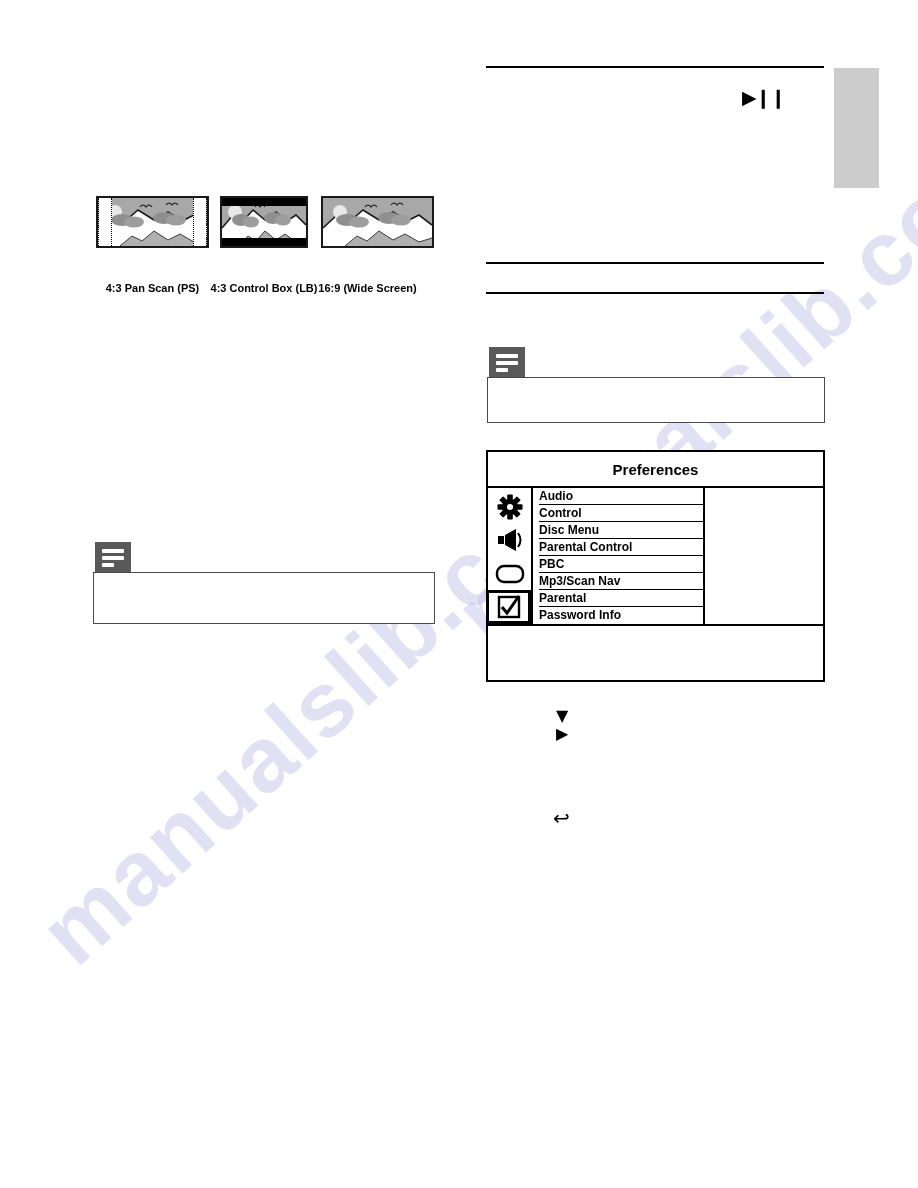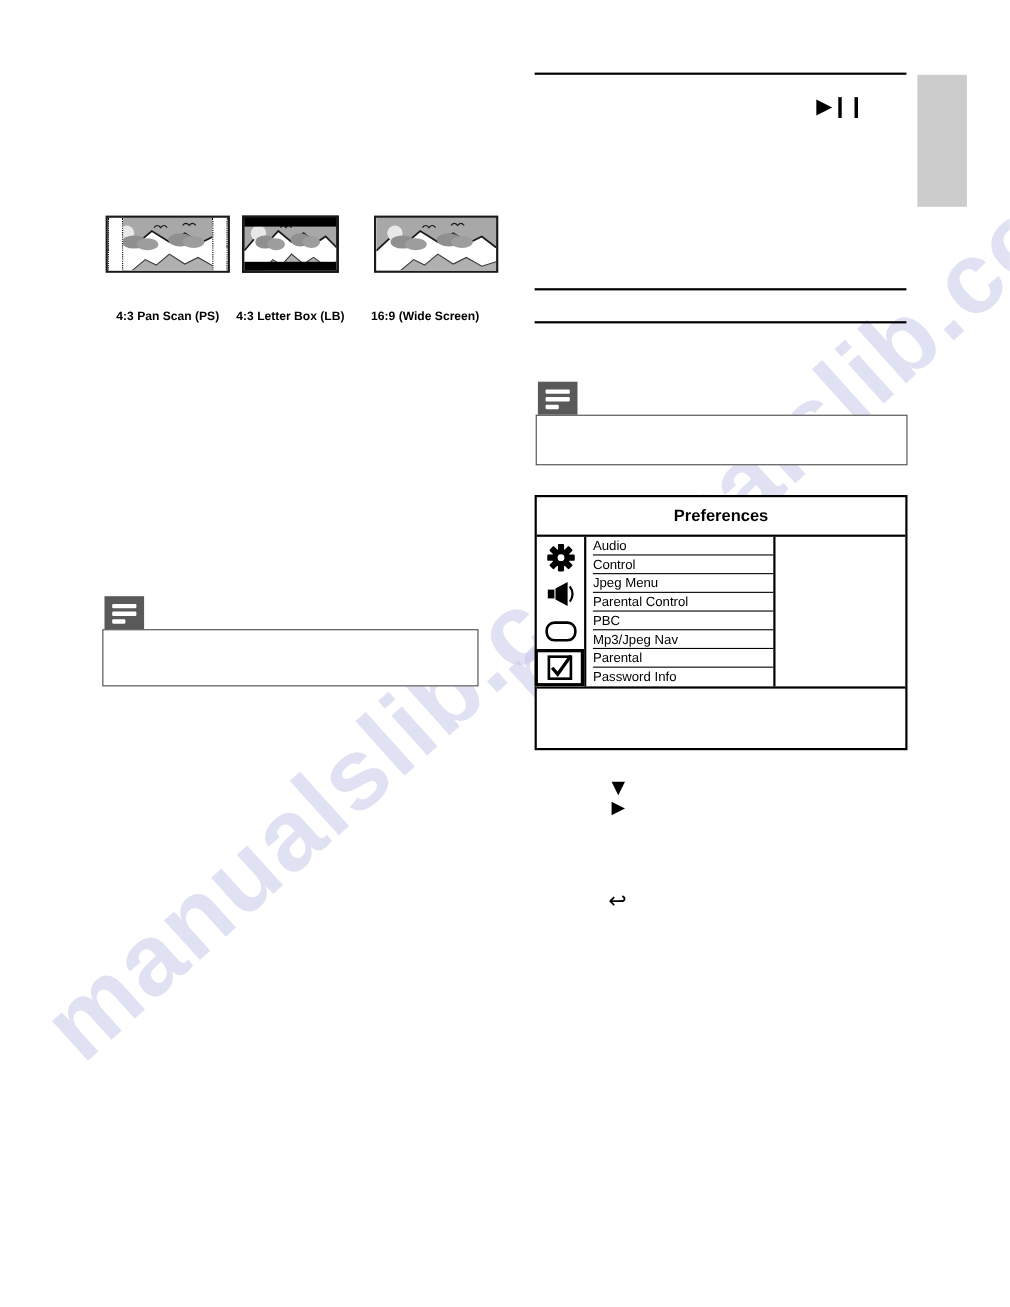--- a/index.html
+++ b/index.html
@@ -332,7 +332,7 @@
         <div class="lb-bar top"></div>
         <div class="lb-bar bot"></div>
       </div>
-      <div class="caption">4:3 Letter Box (LB)</div>
+      <div class="caption">4:3 Control Box (LB)</div>
     </div>
 
     <div class="tv-item ws-wrap">

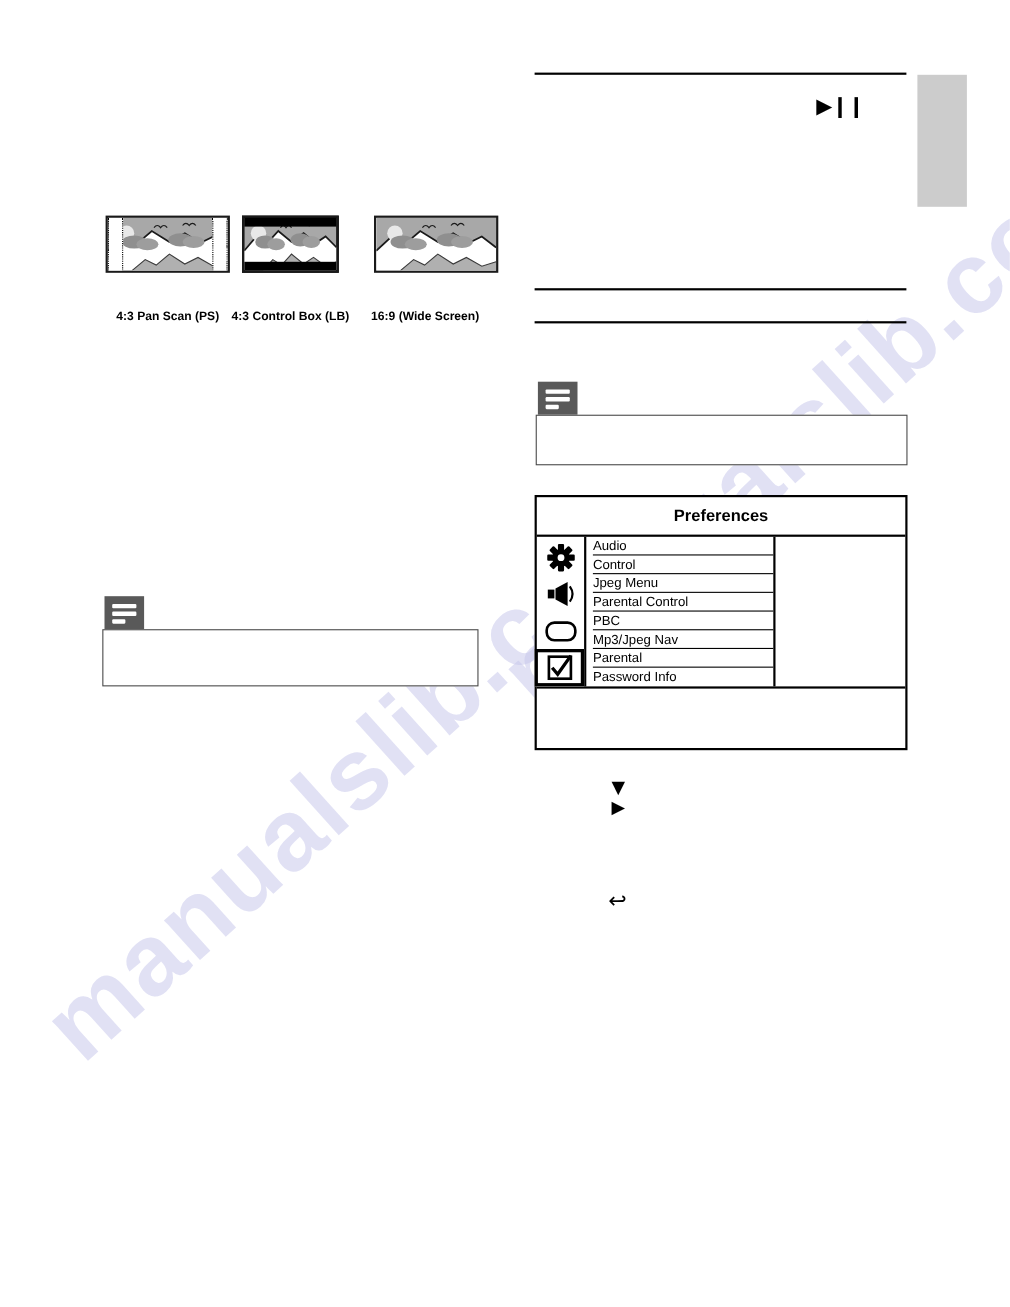--- a/index.html
+++ b/index.html
@@ -143,7 +143,7 @@
   .lb-bar.top { top: 0; }
   .lb-bar.bot { bottom: 0; }
 
-  .ws-wrap { left: 224px; width: 113px; padding-left: 20px; }
+  .ws-wrap { left: 205px; width: 113px; padding-left: 20px; }
   .ws-frame { width: 113px; height: 52px; }
 
   .scene { position: absolute; left: 0; top: 0; width: 100%; height: 100%; }

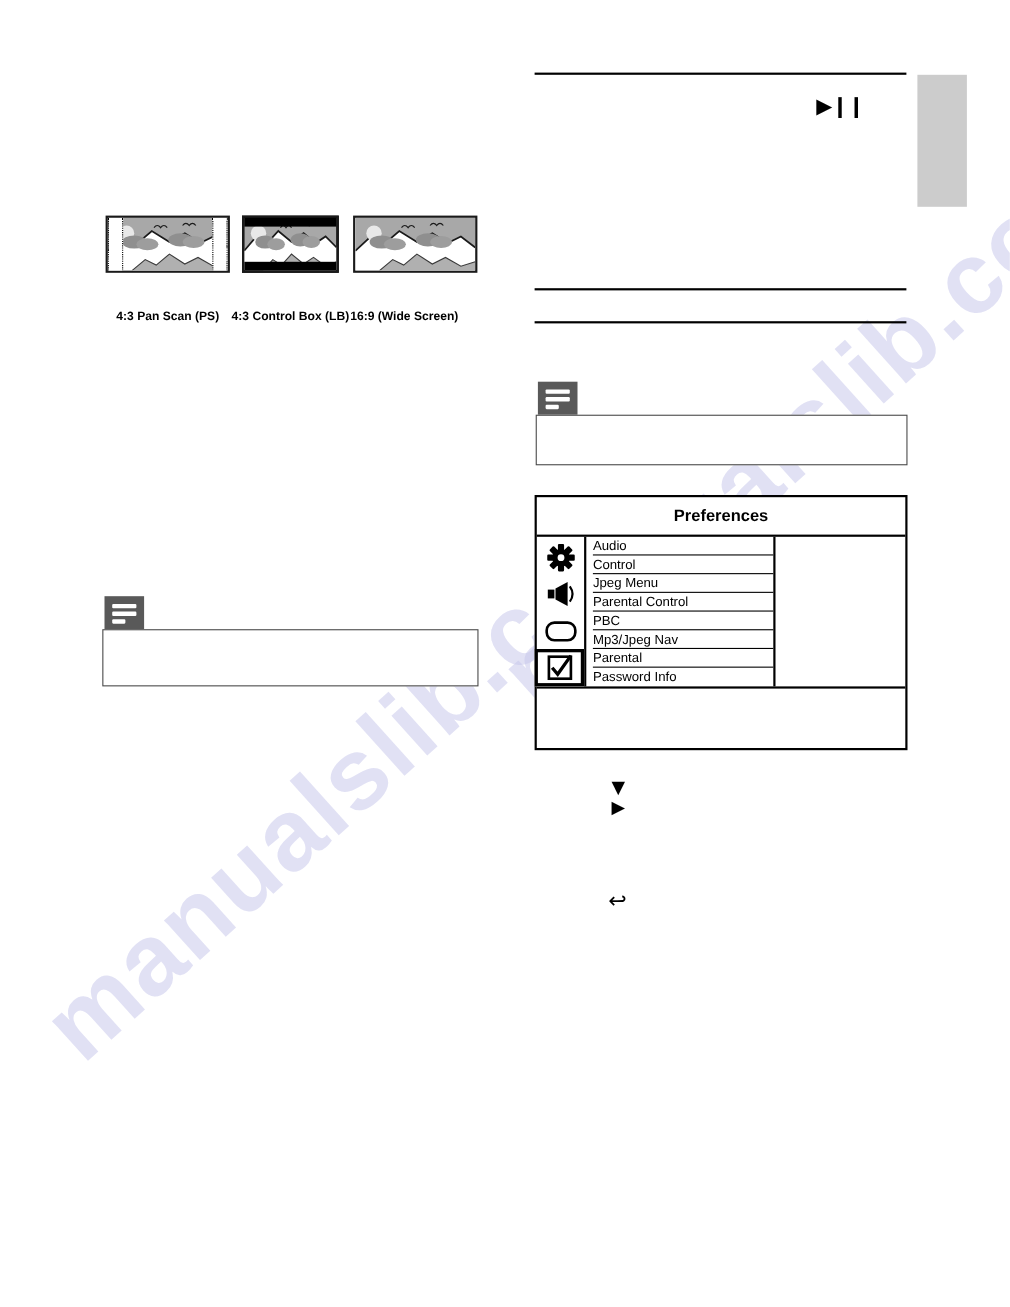--- a/index.html
+++ b/index.html
@@ -240,6 +240,7 @@
     border-right: 2px solid #000;
     box-sizing: border-box;
     padding-left: 6px;
+    font-weight: bold;
   }
   .osd-item {
     height: 17px;

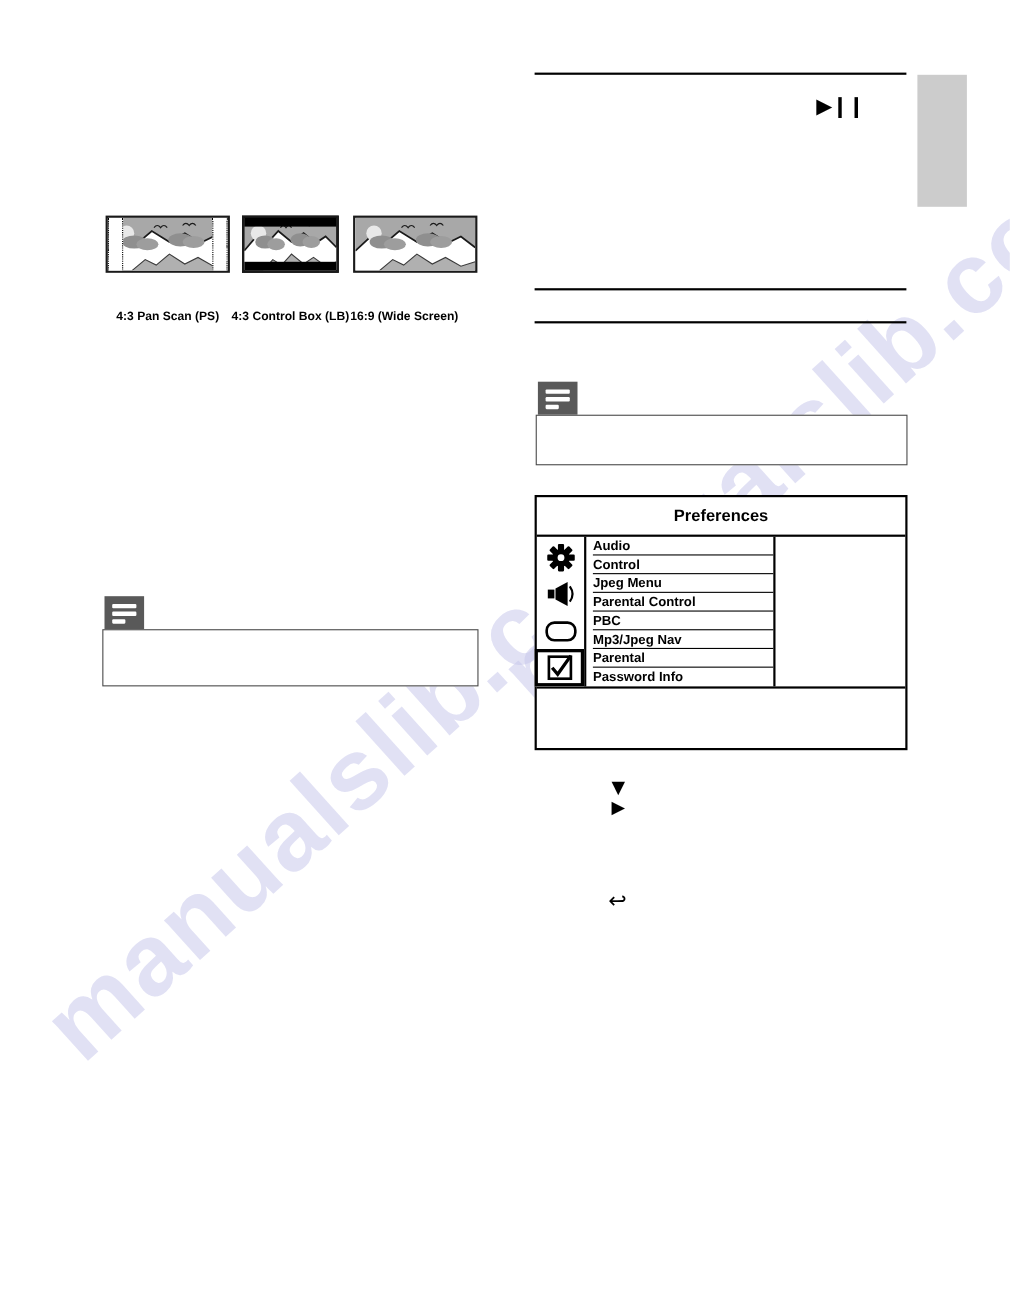--- a/index.html
+++ b/index.html
@@ -422,7 +422,7 @@
         <div class="osd-items">
           <div class="osd-item">Audio</div>
           <div class="osd-item">Control</div>
-          <div class="osd-item">Jpeg Menu</div>
+          <div class="osd-item">Disc Menu</div>
           <div class="osd-item">Parental Control</div>
           <div class="osd-item">PBC</div>
           <div class="osd-item">Mp3/Jpeg Nav</div>

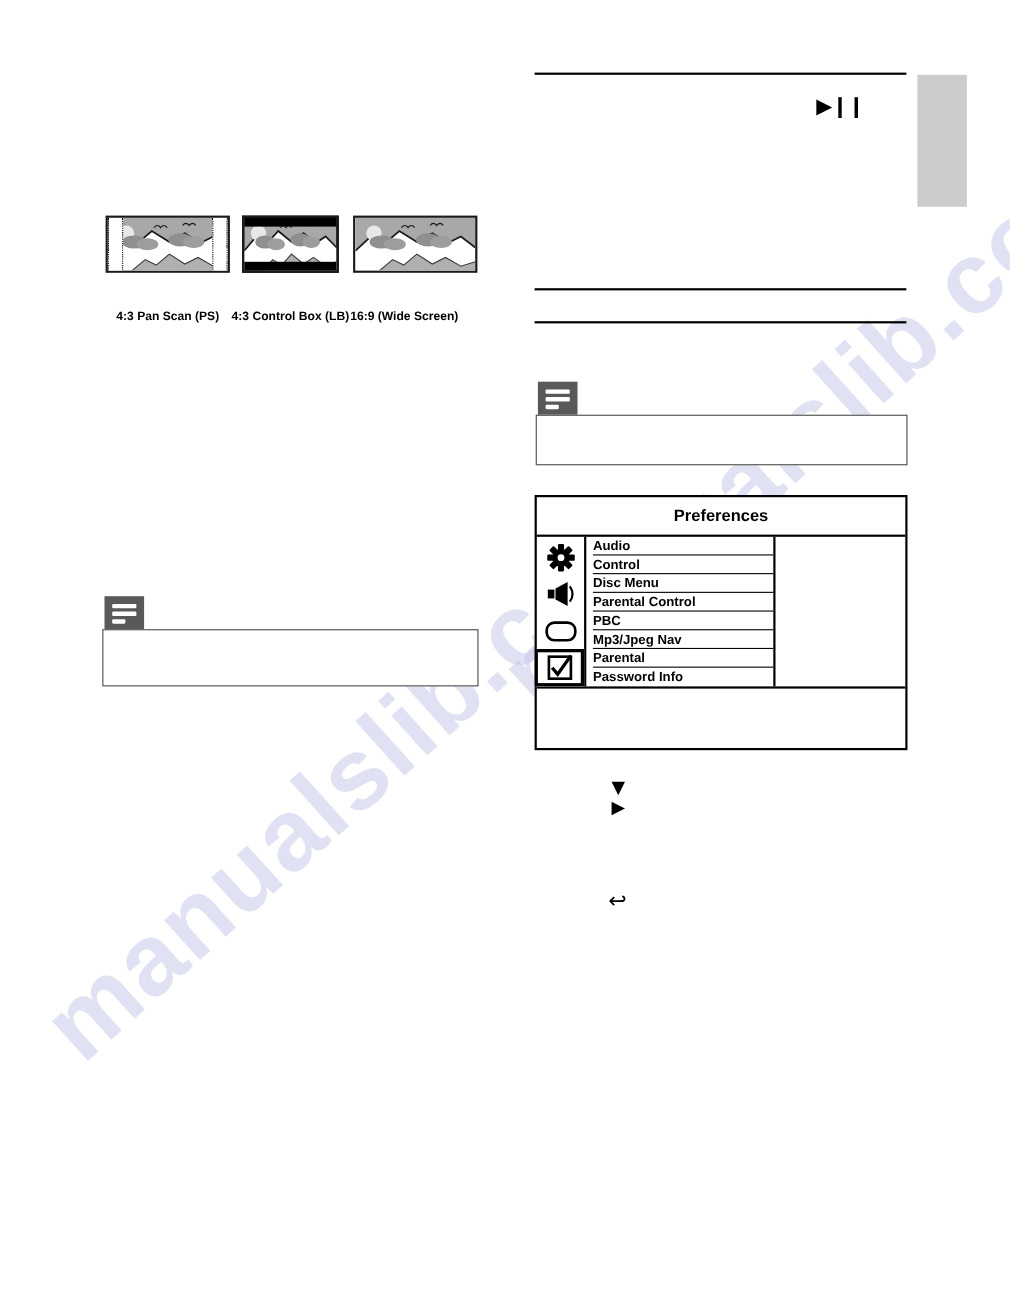--- a/index.html
+++ b/index.html
@@ -425,7 +425,7 @@
           <div class="osd-item">Disc Menu</div>
           <div class="osd-item">Parental Control</div>
           <div class="osd-item">PBC</div>
-          <div class="osd-item">Mp3/Jpeg Nav</div>
+          <div class="osd-item">Mp3/Scan Nav</div>
           <div class="osd-item">Parental</div>
           <div class="osd-item">Password Info</div>
         </div>

